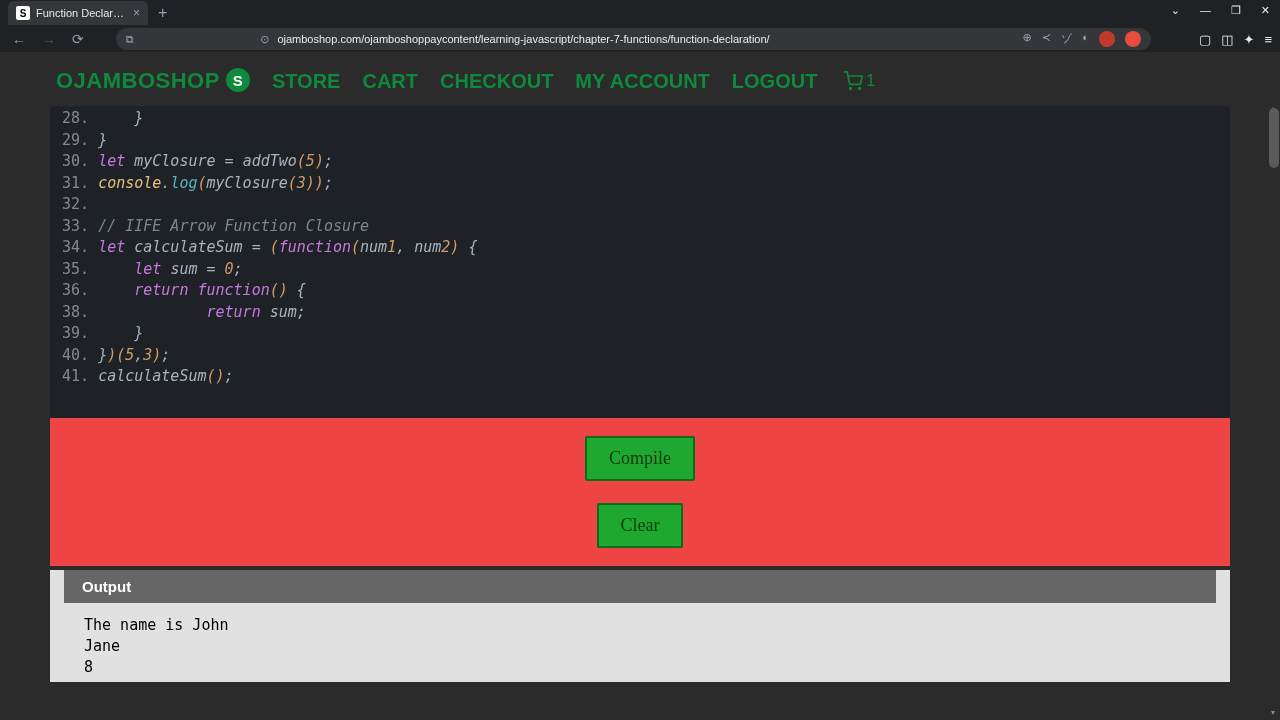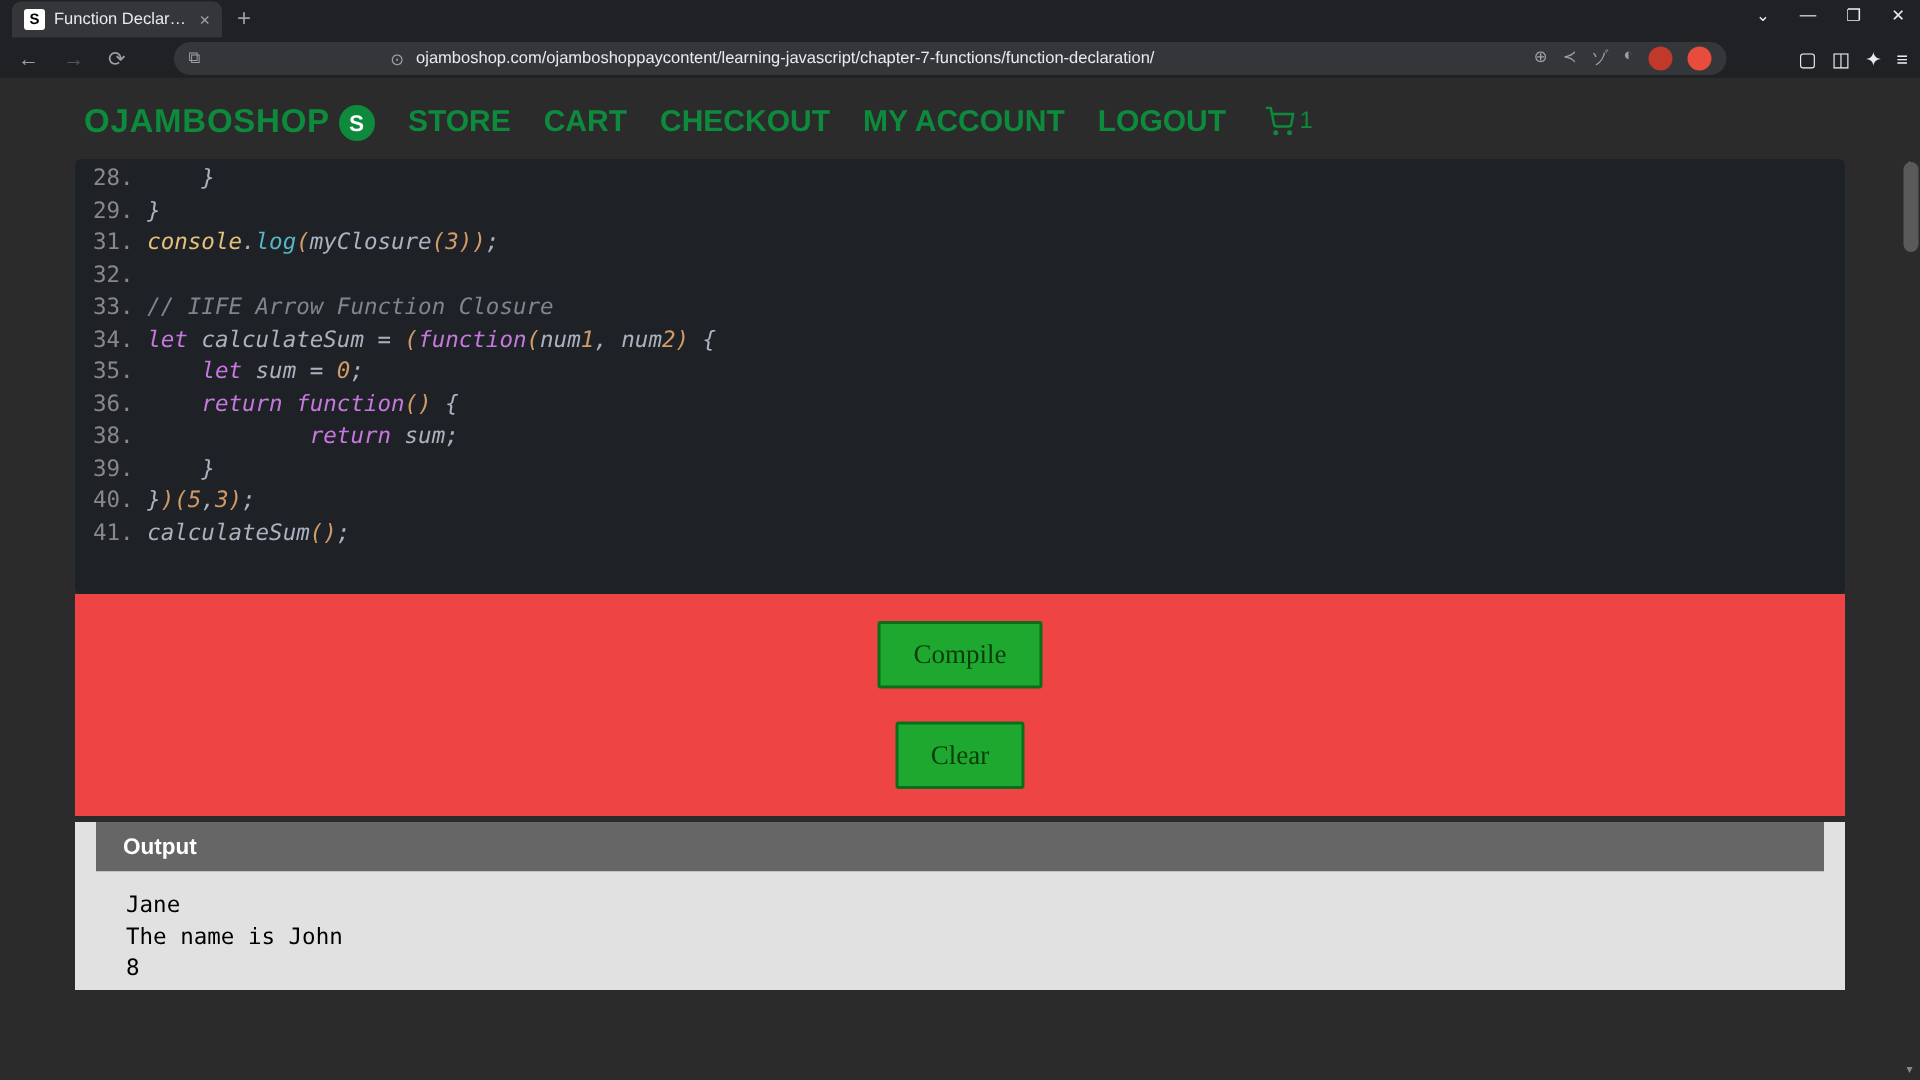--- a/index.html
+++ b/index.html
@@ -38,7 +38,7 @@
 .scroll-arrow.down { bottom: 2px; }
 
 .site-header { height: 58px; display: flex; align-items: center; padding: 0 56px; gap: 22px; background: #2b2b2b; }
-.logo { color: #0d8a3c; font-weight: bold; font-size: 22px; letter-spacing: 0.5px; display: flex; align-items: flex-end; gap: 6px; }
+.logo { color: #0d8a3c; font-weight: bold; font-size: 22px; letter-spacing: 0.5px; display: flex; align-items: flex-start; gap: 6px; }
 .logo-badge { background: #0d8a3c; color: #fff; width: 24px; height: 24px; border-radius: 50%; display: flex; align-items: center; justify-content: center; font-size: 15px; font-weight: bold; }
 .nav-link { color: #0d8a3c; font-weight: bold; font-size: 20px; text-decoration: none; cursor: pointer; }
 .cart-icon { color: #0d8a3c; display: flex; align-items: center; gap: 3px; font-size: 18px; cursor: pointer; margin-left: 4px; }

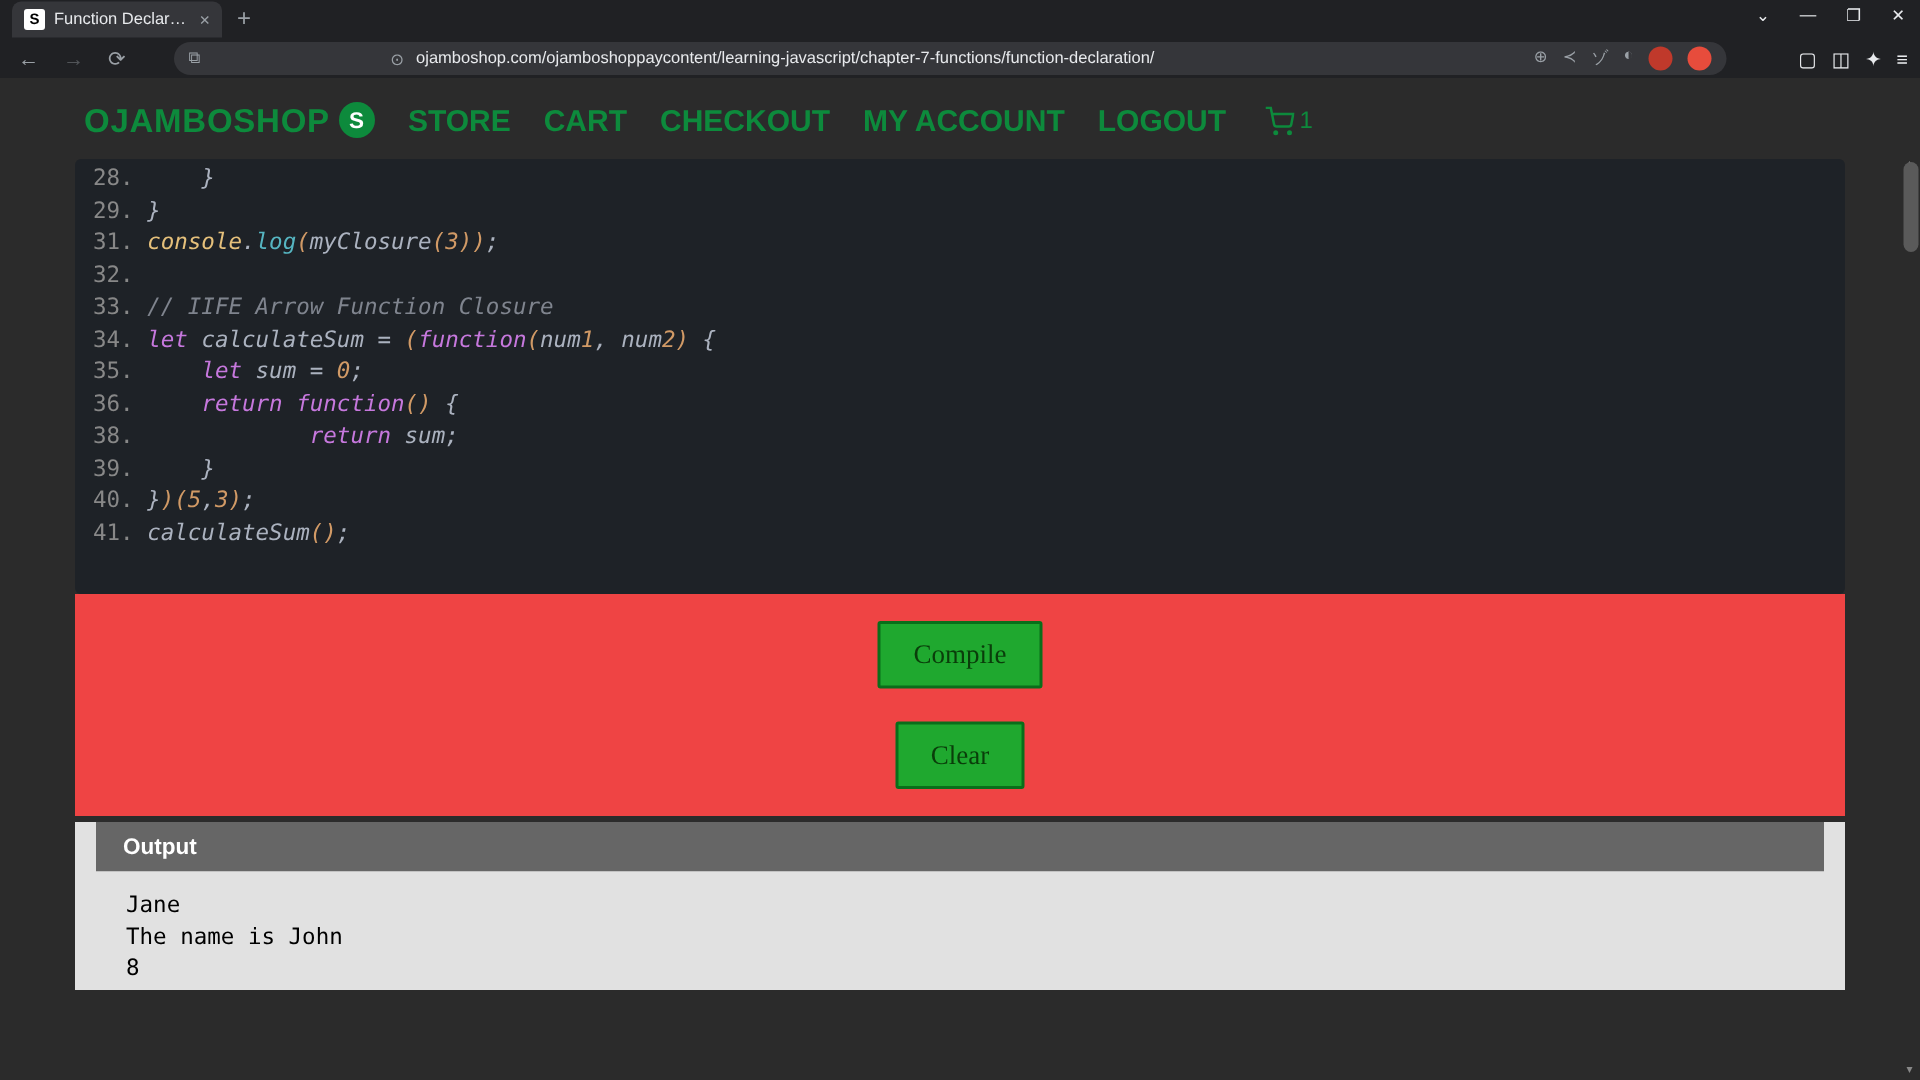--- a/index.html
+++ b/index.html
@@ -135,6 +135,7 @@
     <div class="code-block" id="code-block">
         <div class="code-line"><span class="ln">28.</span>     <span class="brace">}</span></div>
         <div class="code-line"><span class="ln">29.</span> <span class="brace">}</span></div>
+        <div class="code-line"><span class="ln">30.</span> <span class="kw">let</span> <span class="id">myClosure</span> <span class="op">=</span> <span class="id">addTwo</span><span class="paren">(</span><span class="num">5</span><span class="paren">)</span>;</div>
         <div class="code-line"><span class="ln">31.</span> <span class="obj">console</span>.<span class="fn">log</span><span class="paren">(</span><span class="id">myClosure</span><span class="paren">(</span><span class="num">3</span><span class="paren">))</span>;</div>
         <div class="code-line"><span class="ln">32.</span> </div>
         <div class="code-line"><span class="ln">33.</span> <span class="cm">// IIFE Arrow Function Closure</span></div>

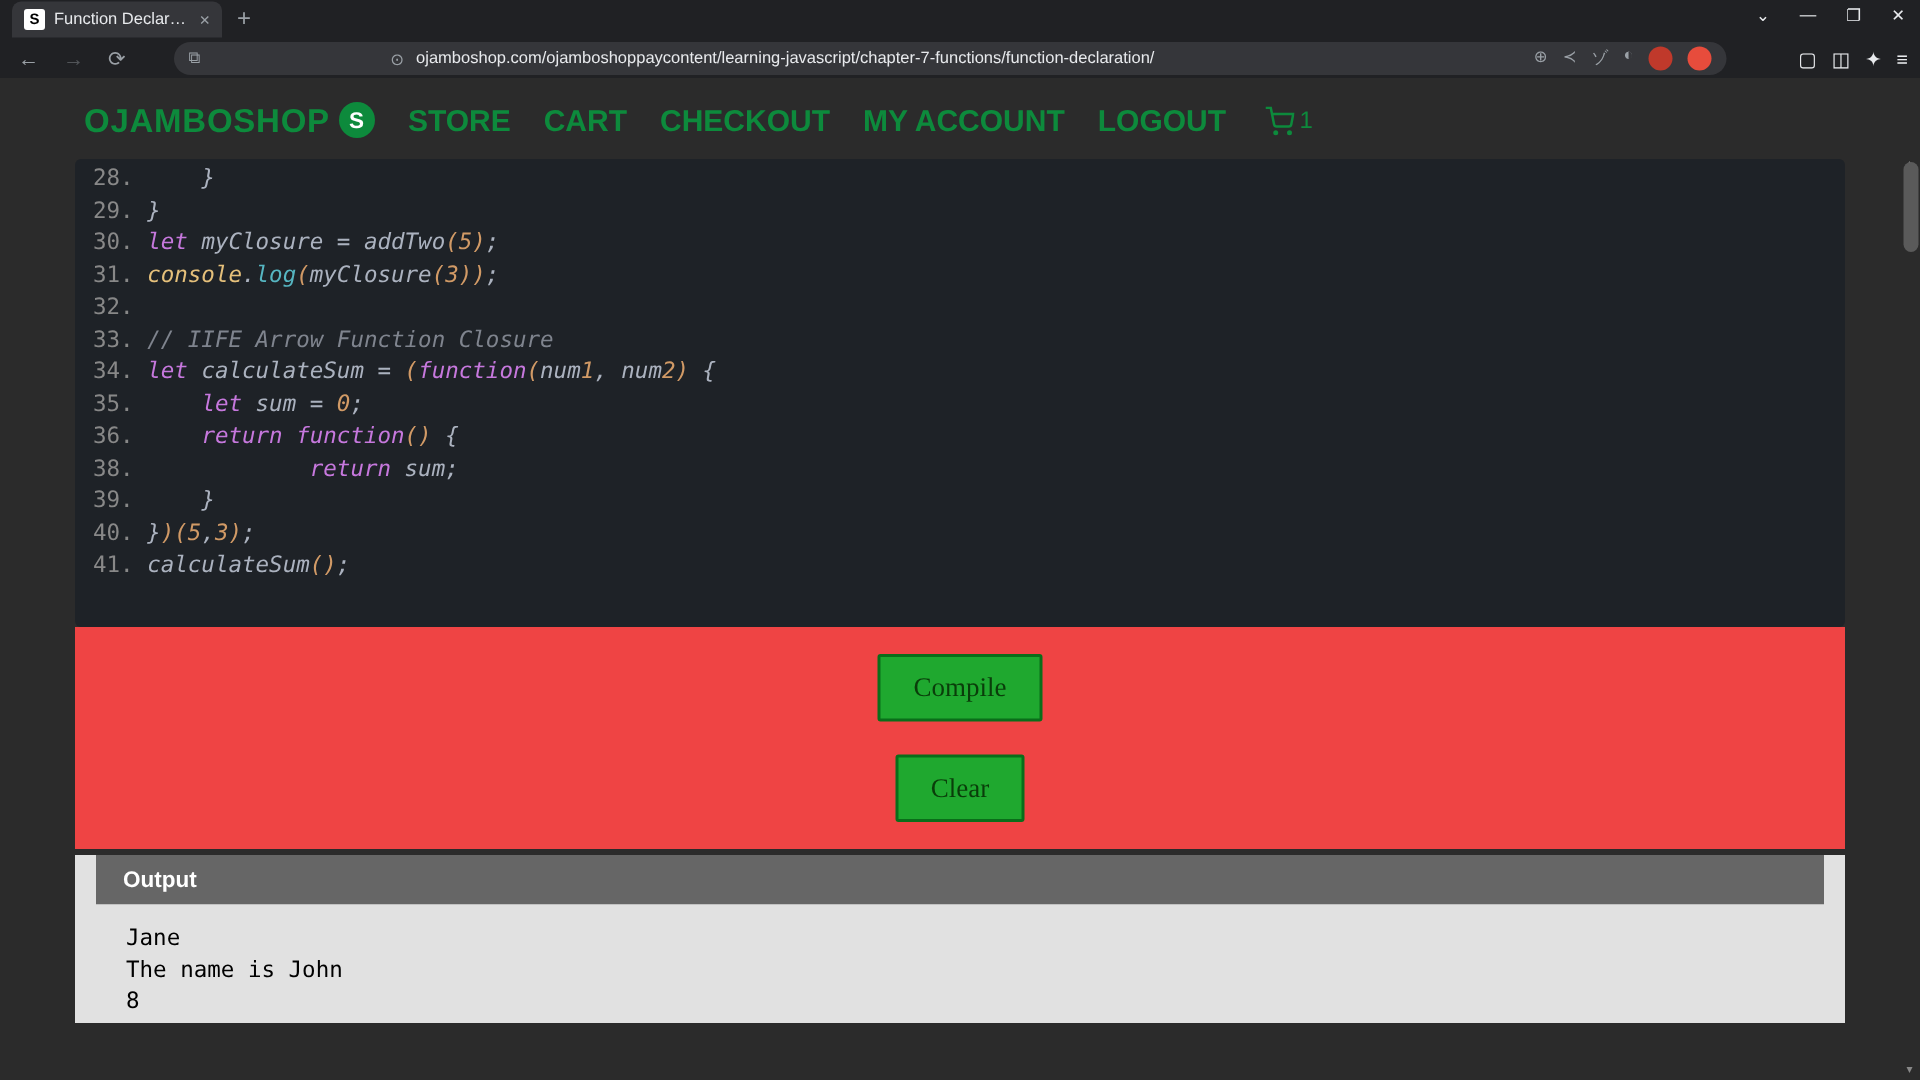--- a/index.html
+++ b/index.html
@@ -156,8 +156,8 @@
     <div class="output-section">
       <div class="output-header">Output</div>
       <div class="output-body" id="output-body">
+          <div>The name is John</div>
           <div>Jane</div>
-          <div>The name is John</div>
           <div>8</div>
         </div>
     </div>

